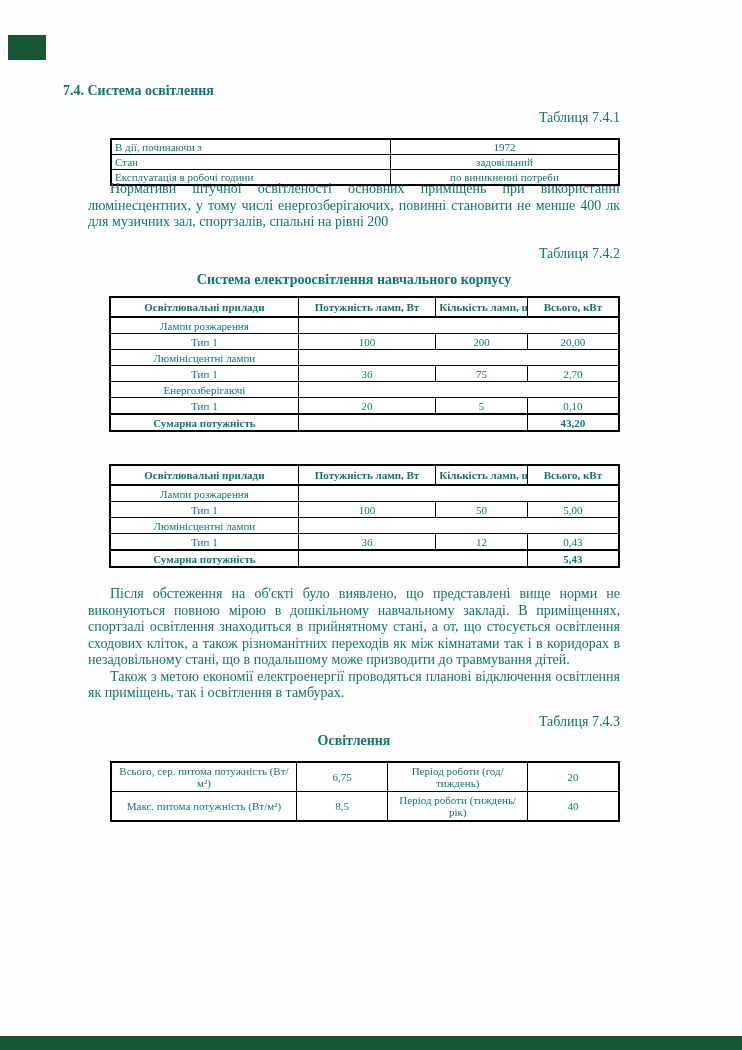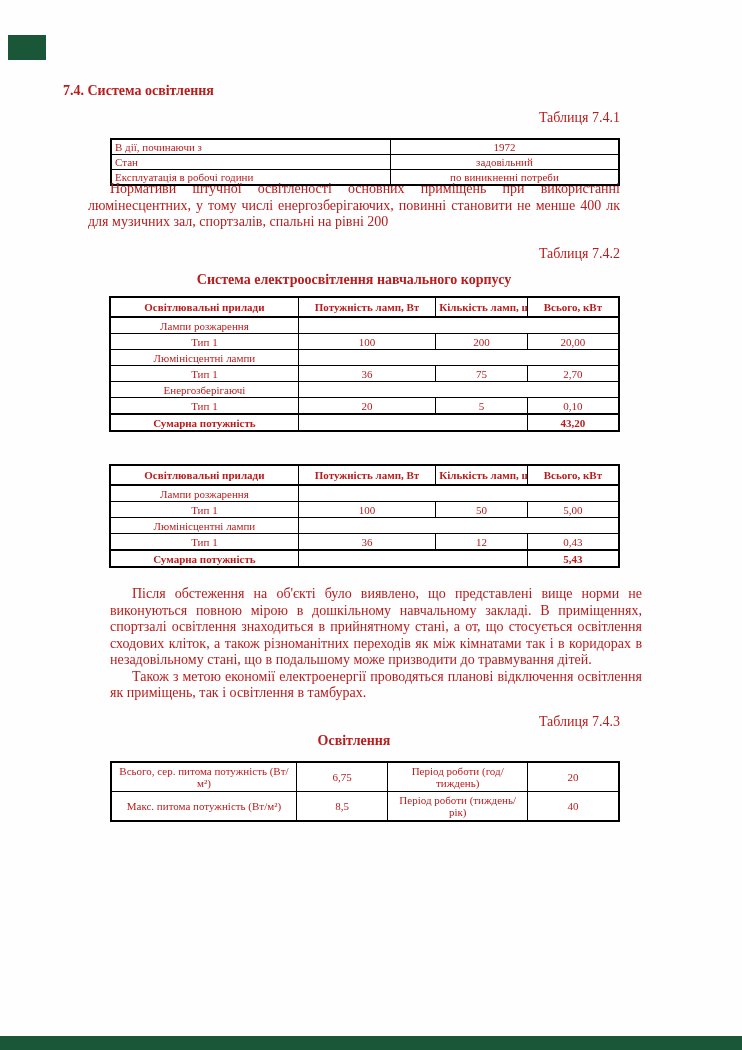--- a/index.html
+++ b/index.html
@@ -5,7 +5,7 @@
   html,body{margin:0;padding:0;background:#e8e8e8;}
   .page{
     position:relative;width:742px;height:1050px;margin:0 auto;
-    background:#fefefe;color:#b91c1c;
+    background:#fefefe;color:#0f766e;
     font-family:"Liberation Serif","DejaVu Serif",serif;
     overflow:hidden;
   }

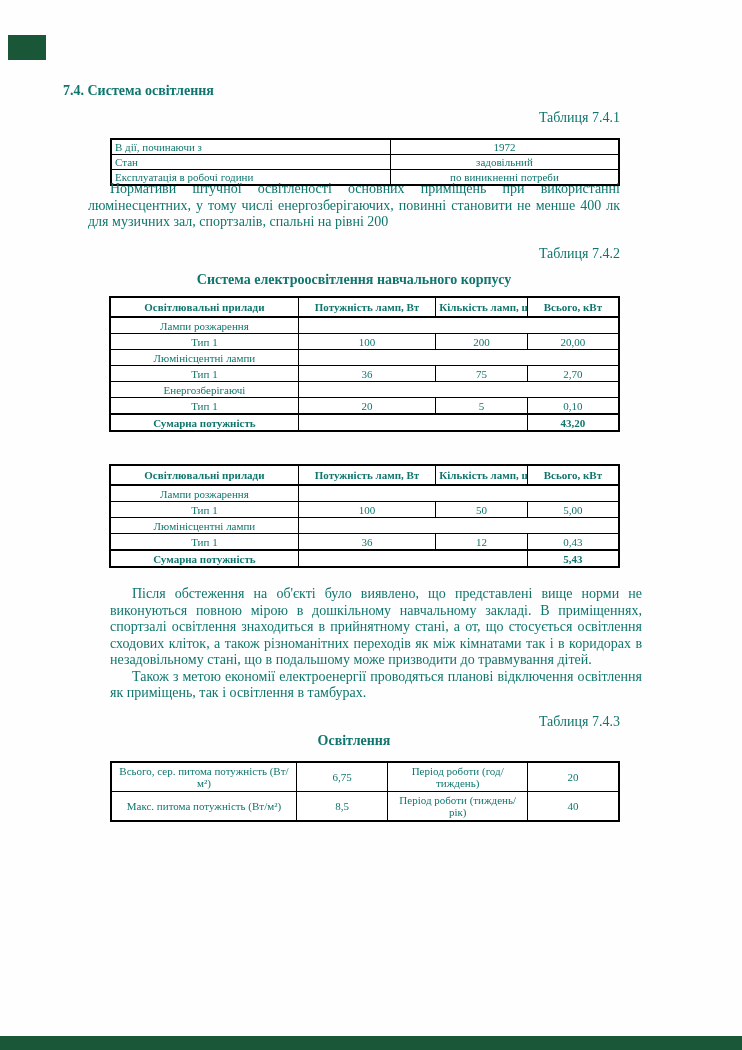--- a/index.html
+++ b/index.html
@@ -24,7 +24,7 @@
   .para{left:88px;width:532px;font-size:14px;line-height:16.5px;text-align:justify;}
   .para p{margin:0;text-indent:22px;}
   .p-norms{top:181px;}
-  .p-body{top:586px;margin-left:22px;}
+  .p-body{top:586px;}
 
   table{border-collapse:collapse;table-layout:fixed;background:#fff;}
   table,td,th{border:1px solid #000;}

